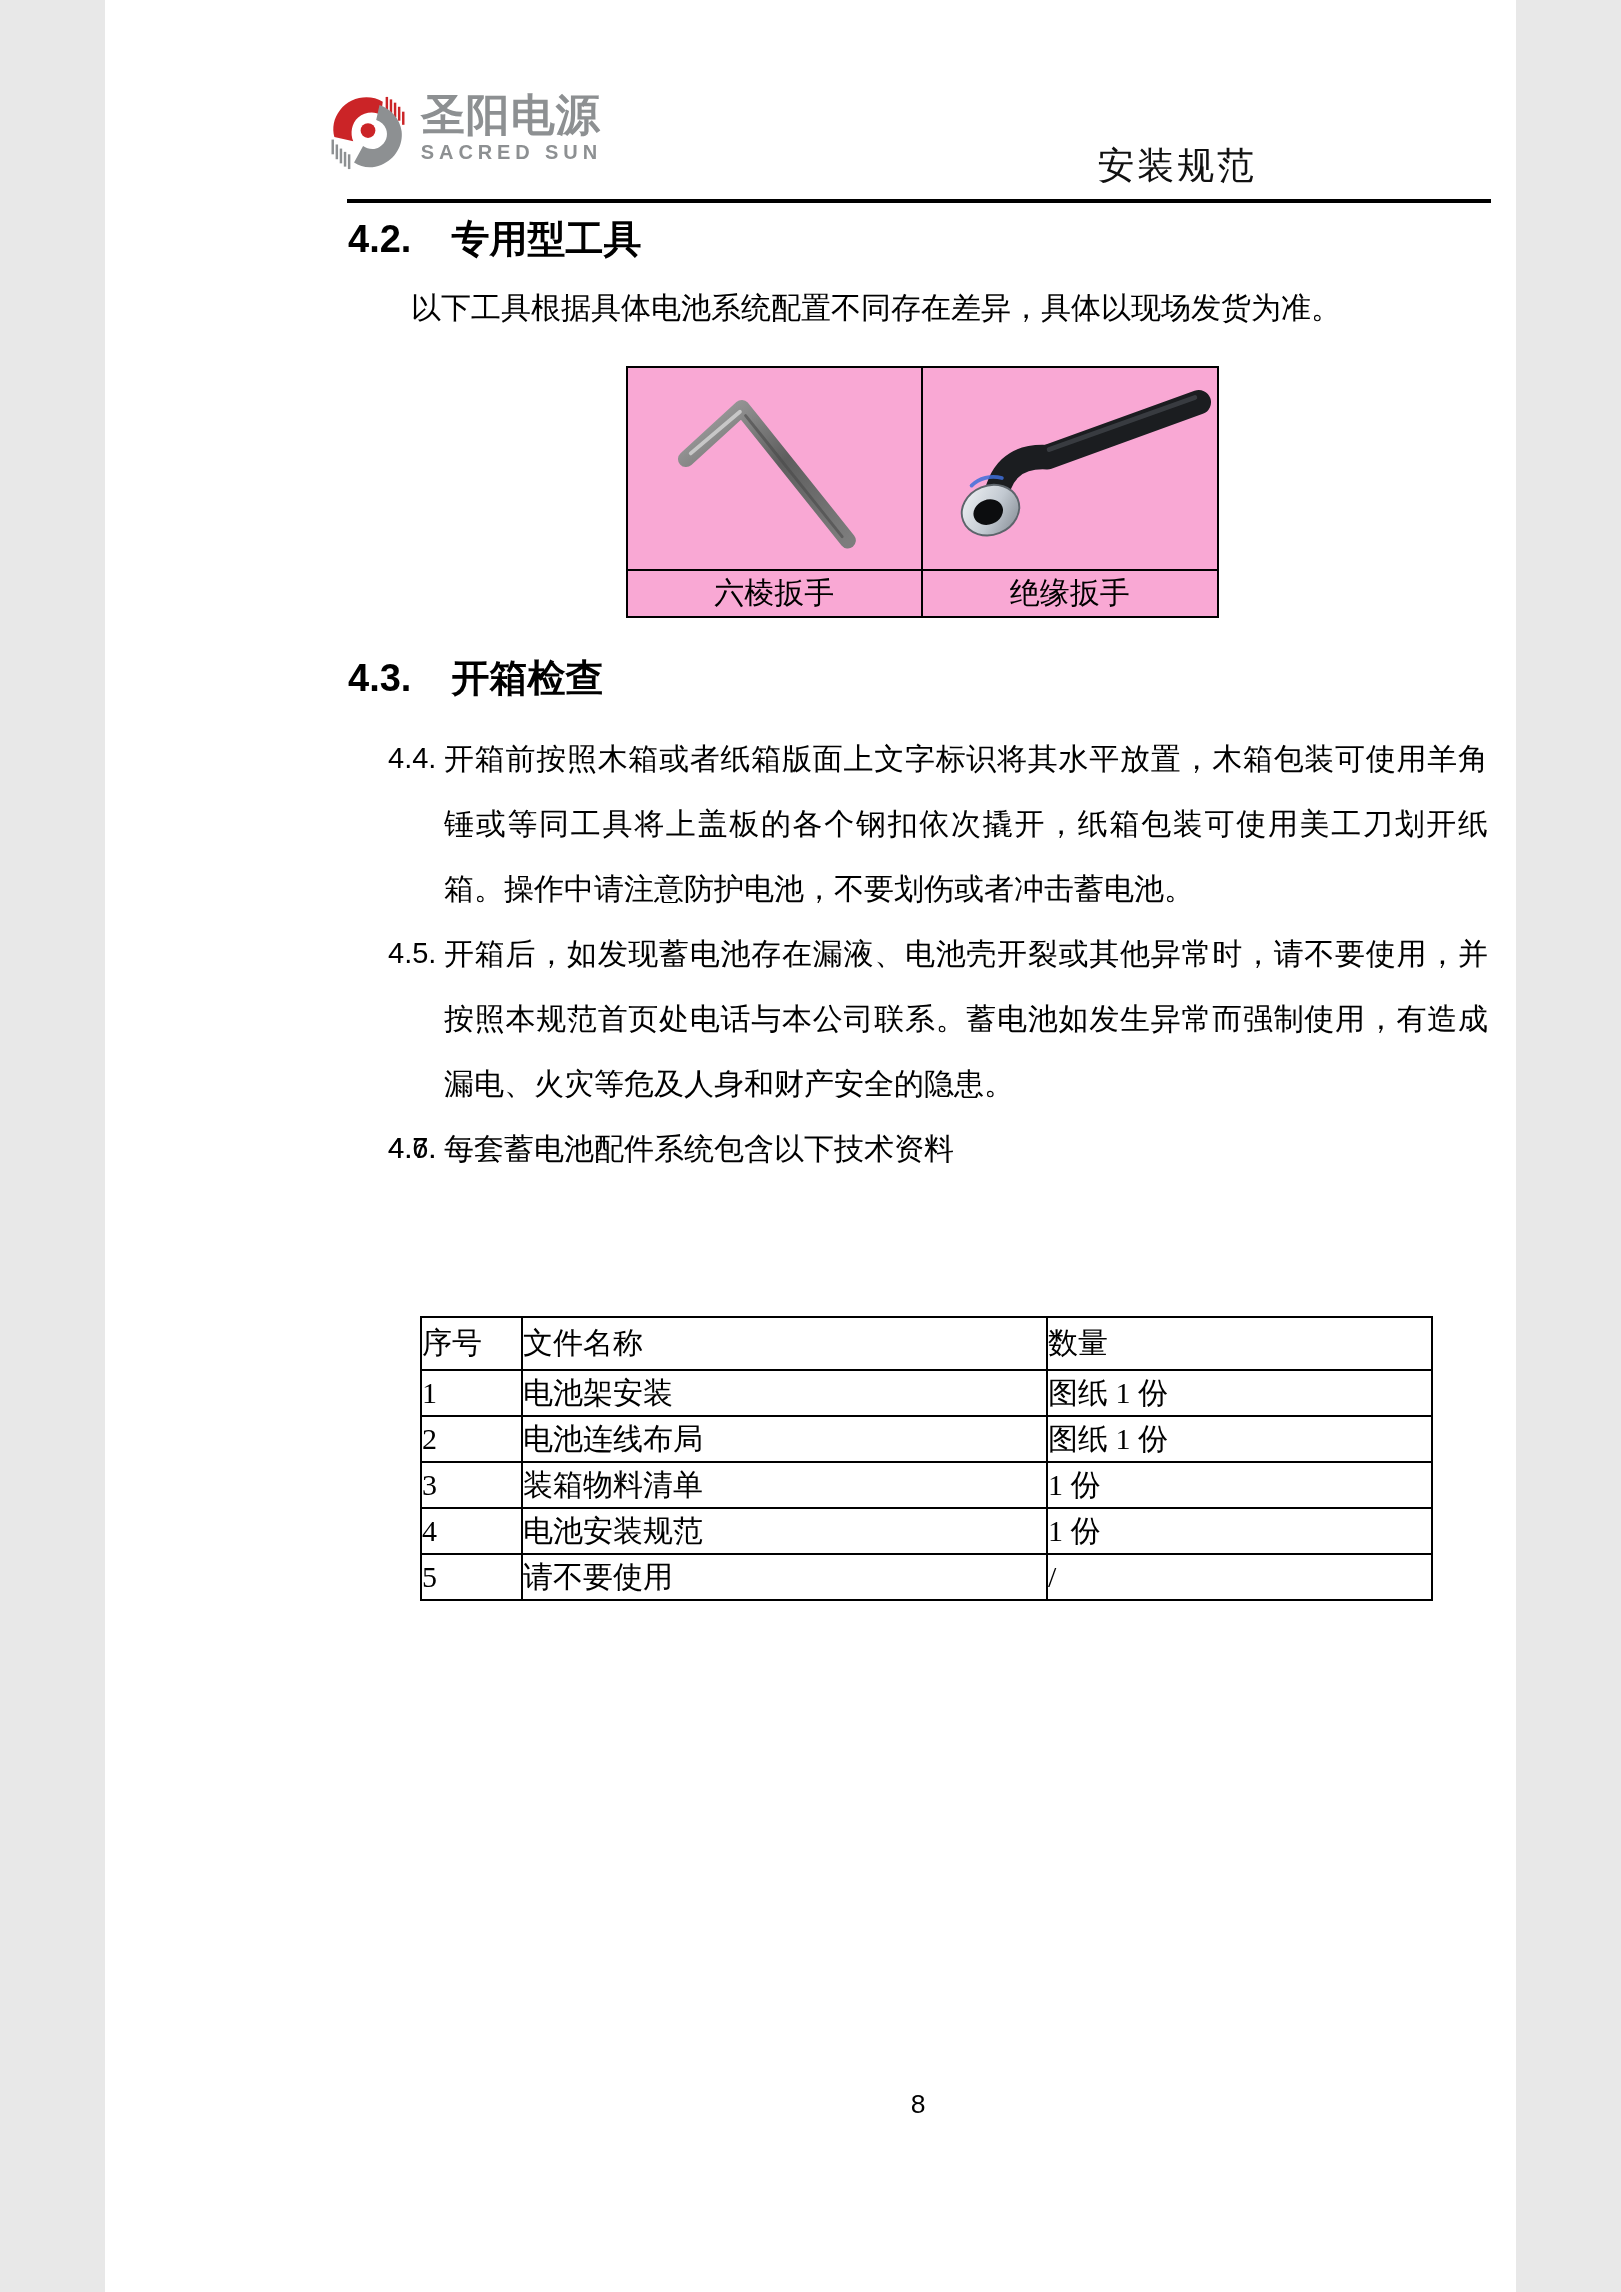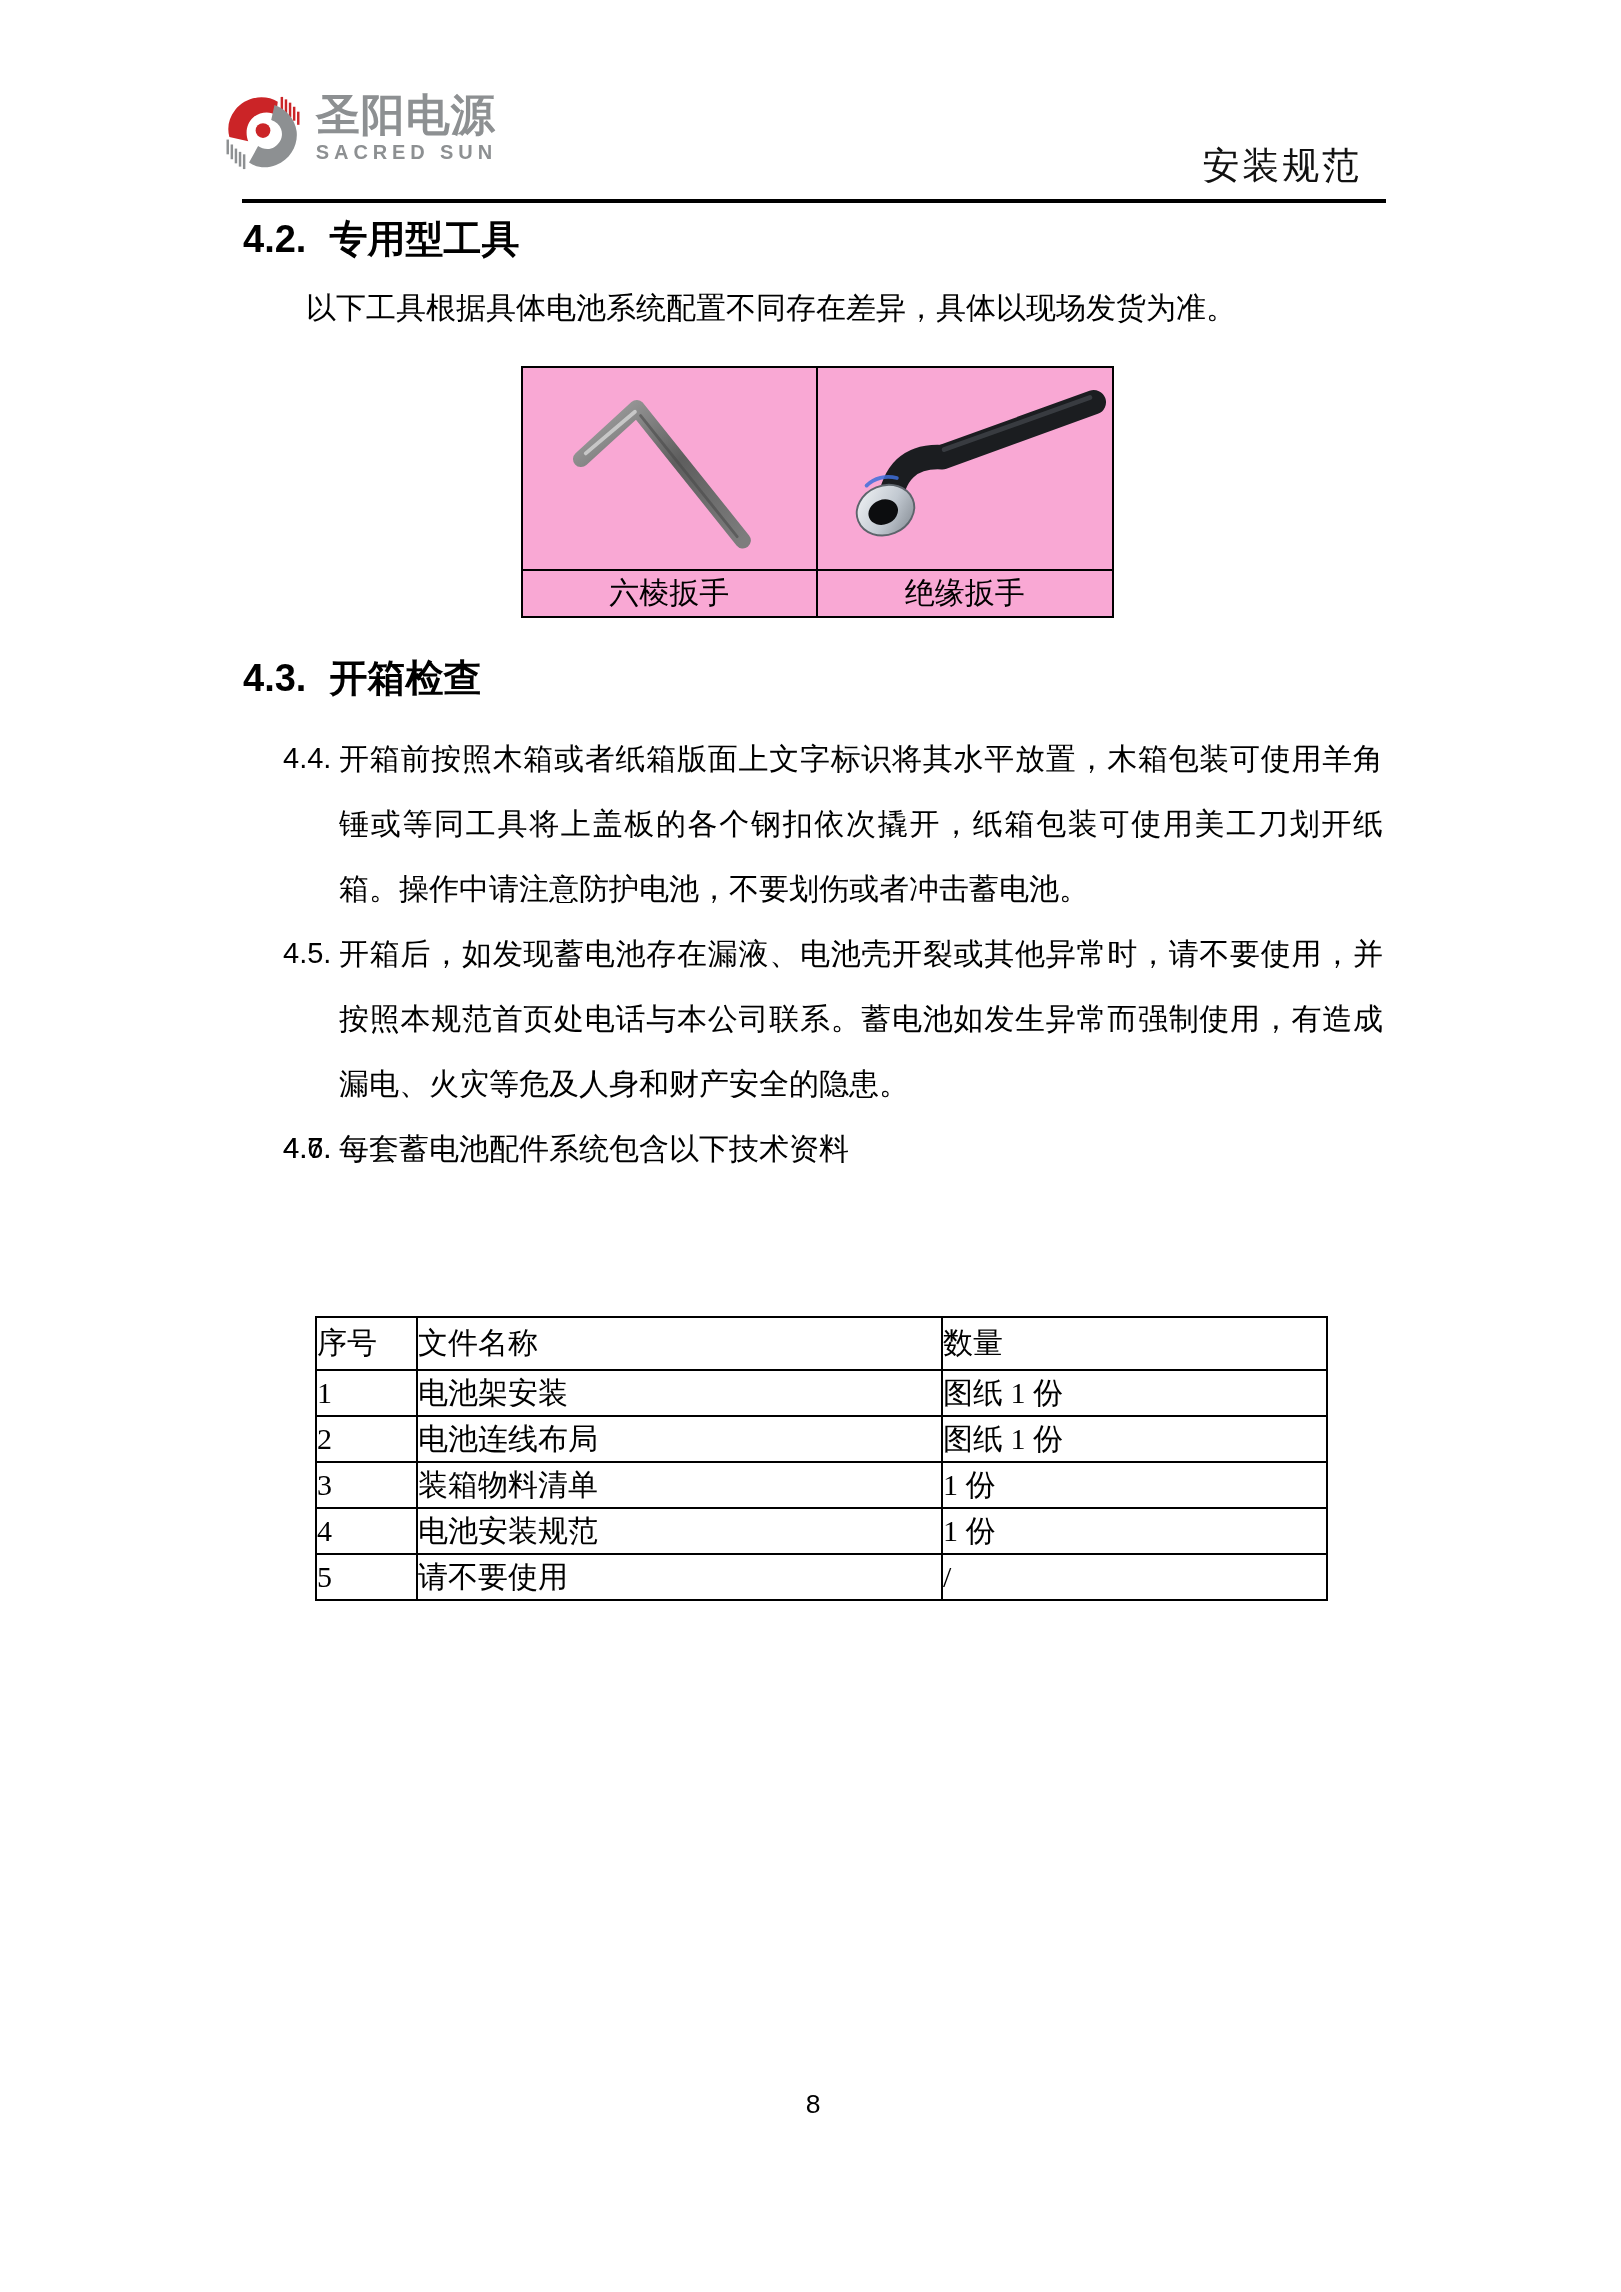--- a/index.html
+++ b/index.html
@@ -4,7 +4,7 @@
 <style>
   html,body { margin:0; padding:0; background:#e8e8e8; }
   .page {
-    position:relative; width:1621px; height:2293px; margin:0 auto;
+    position:relative; width:1411px; height:2293px; margin:0 auto;
     background:#ffffff; overflow:hidden;
     font-family:"Liberation Serif","DejaVu Serif",serif; color:#000;
   }

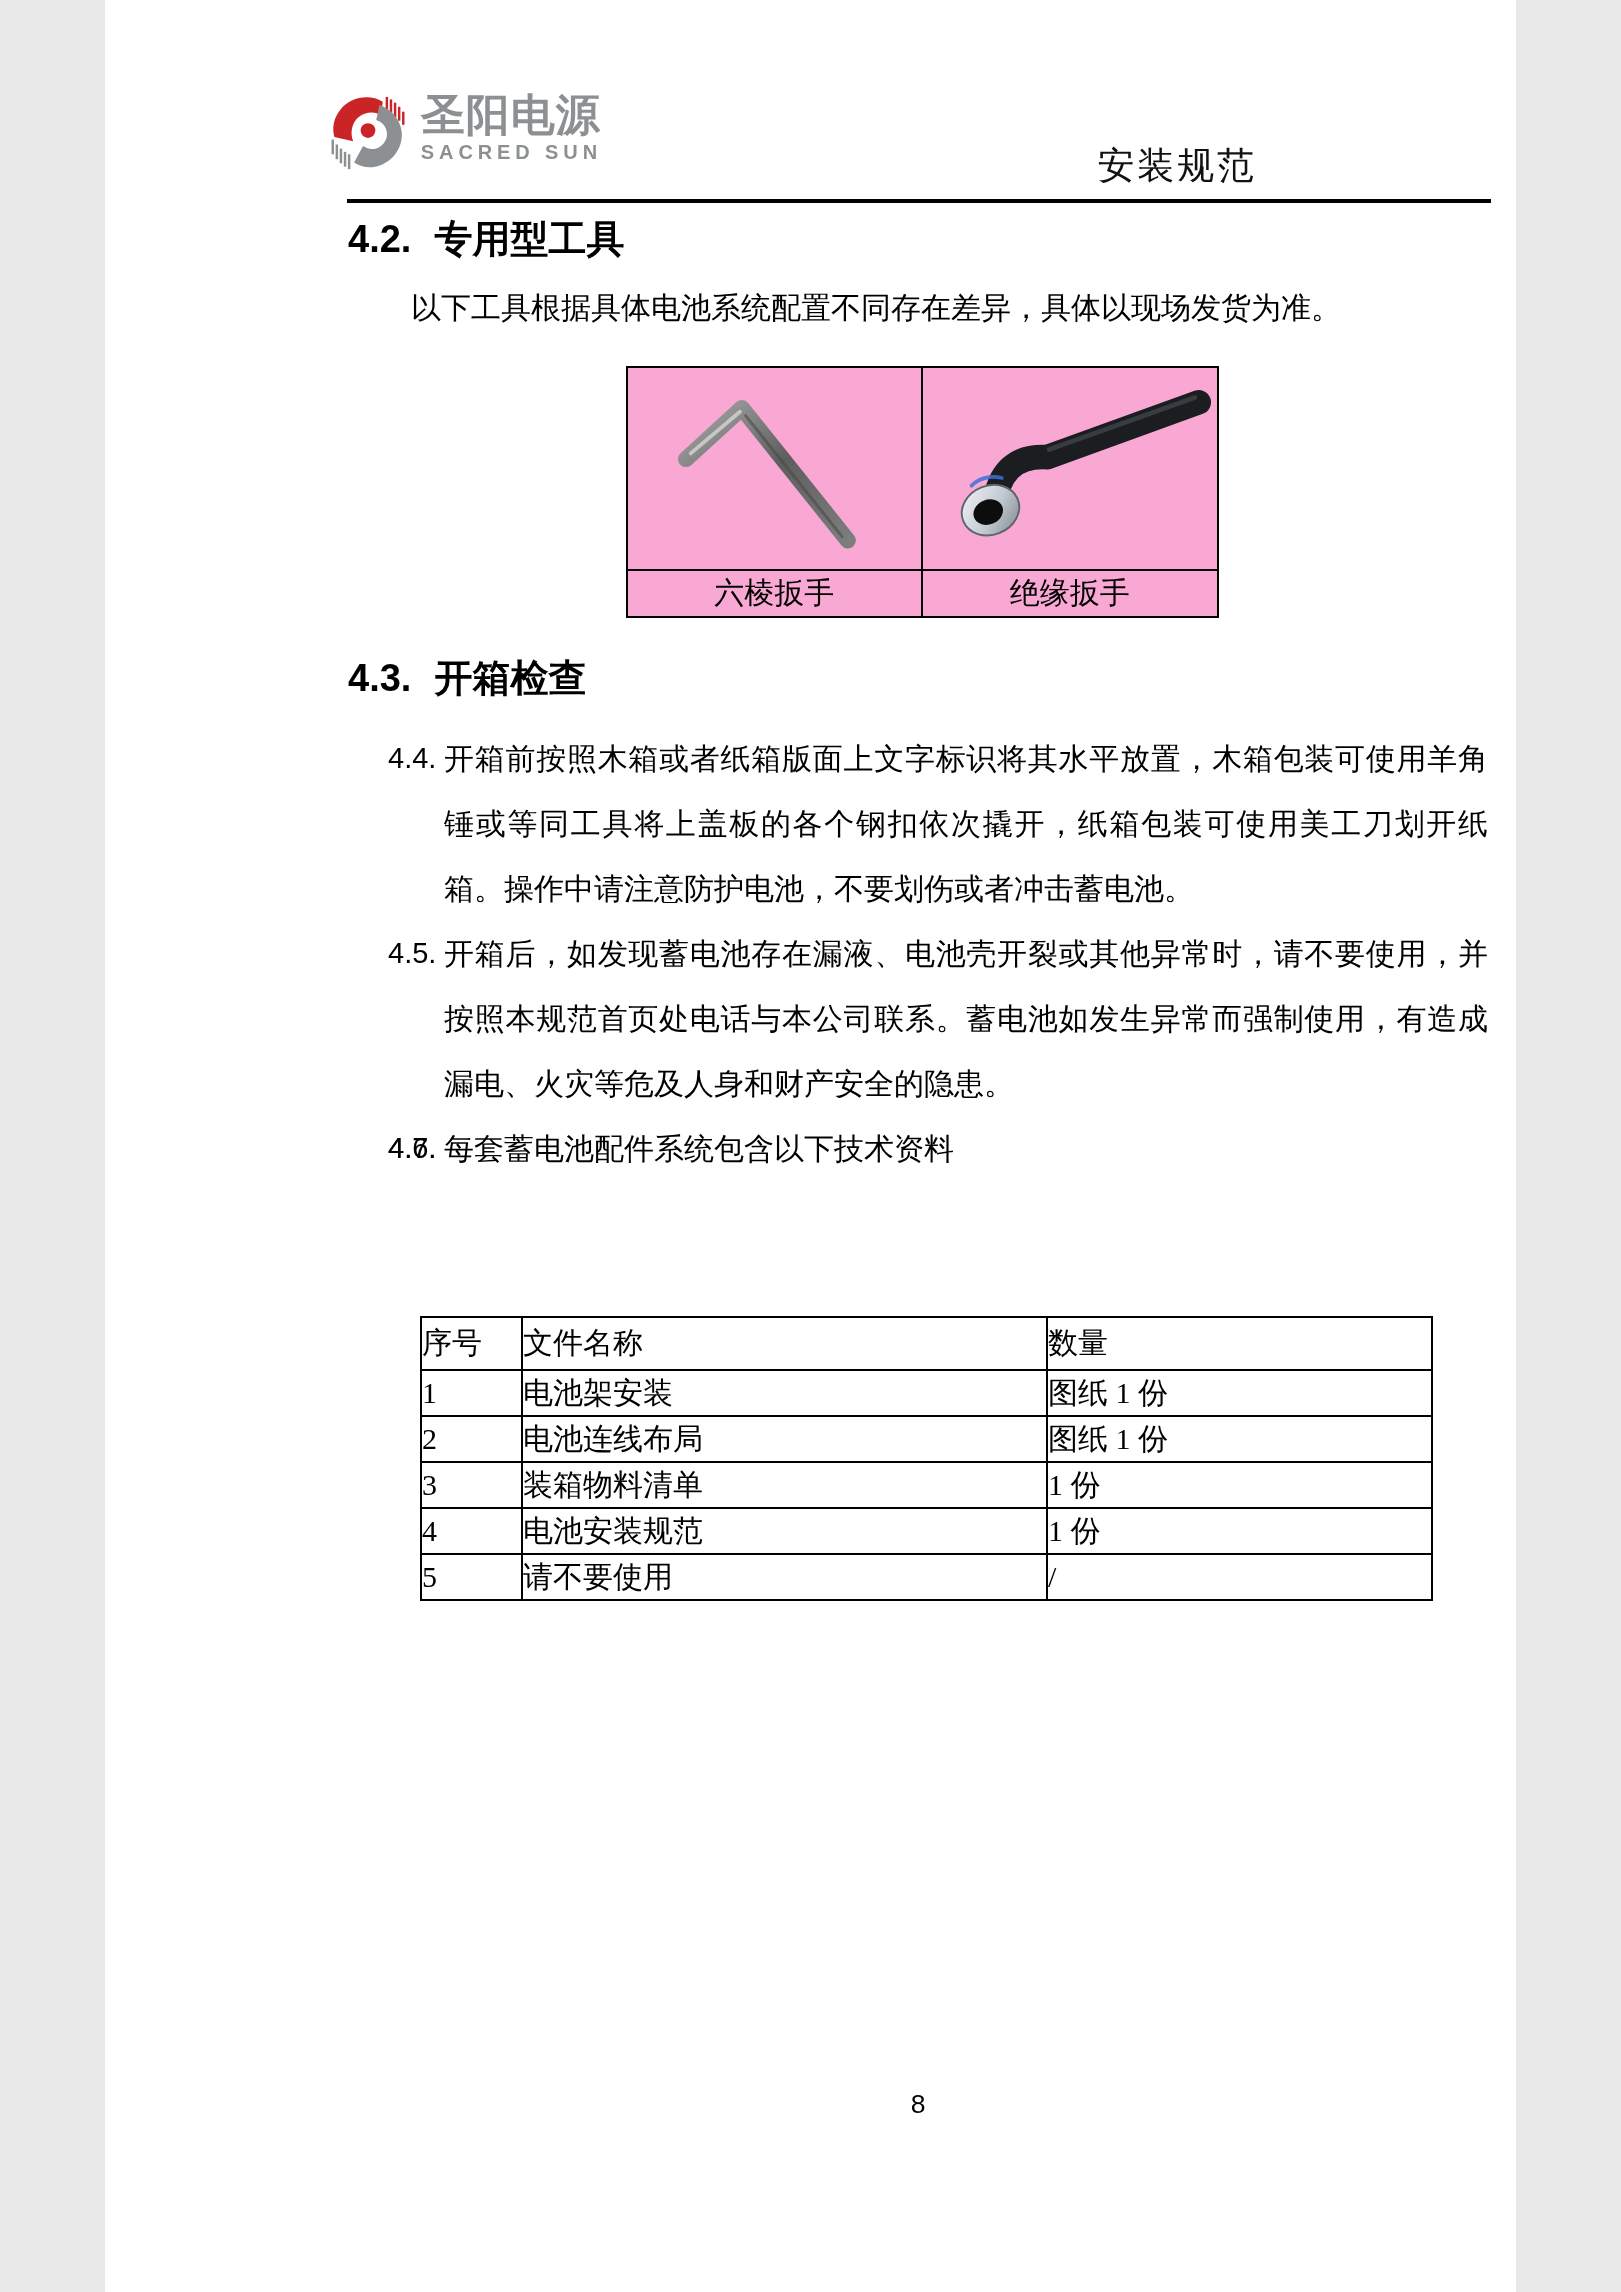--- a/index.html
+++ b/index.html
@@ -33,7 +33,7 @@
     font-family:"Liberation Sans","DejaVu Sans",sans-serif; font-weight:700;
     font-size:38px; color:#000;
   }
-  .sec-heading .sec-num { margin-right:23px; }
+  .sec-heading .sec-num { margin-right:40px; }
   #heading-tools { top:214px; }
   #heading-unboxing { top:653px; }
 

